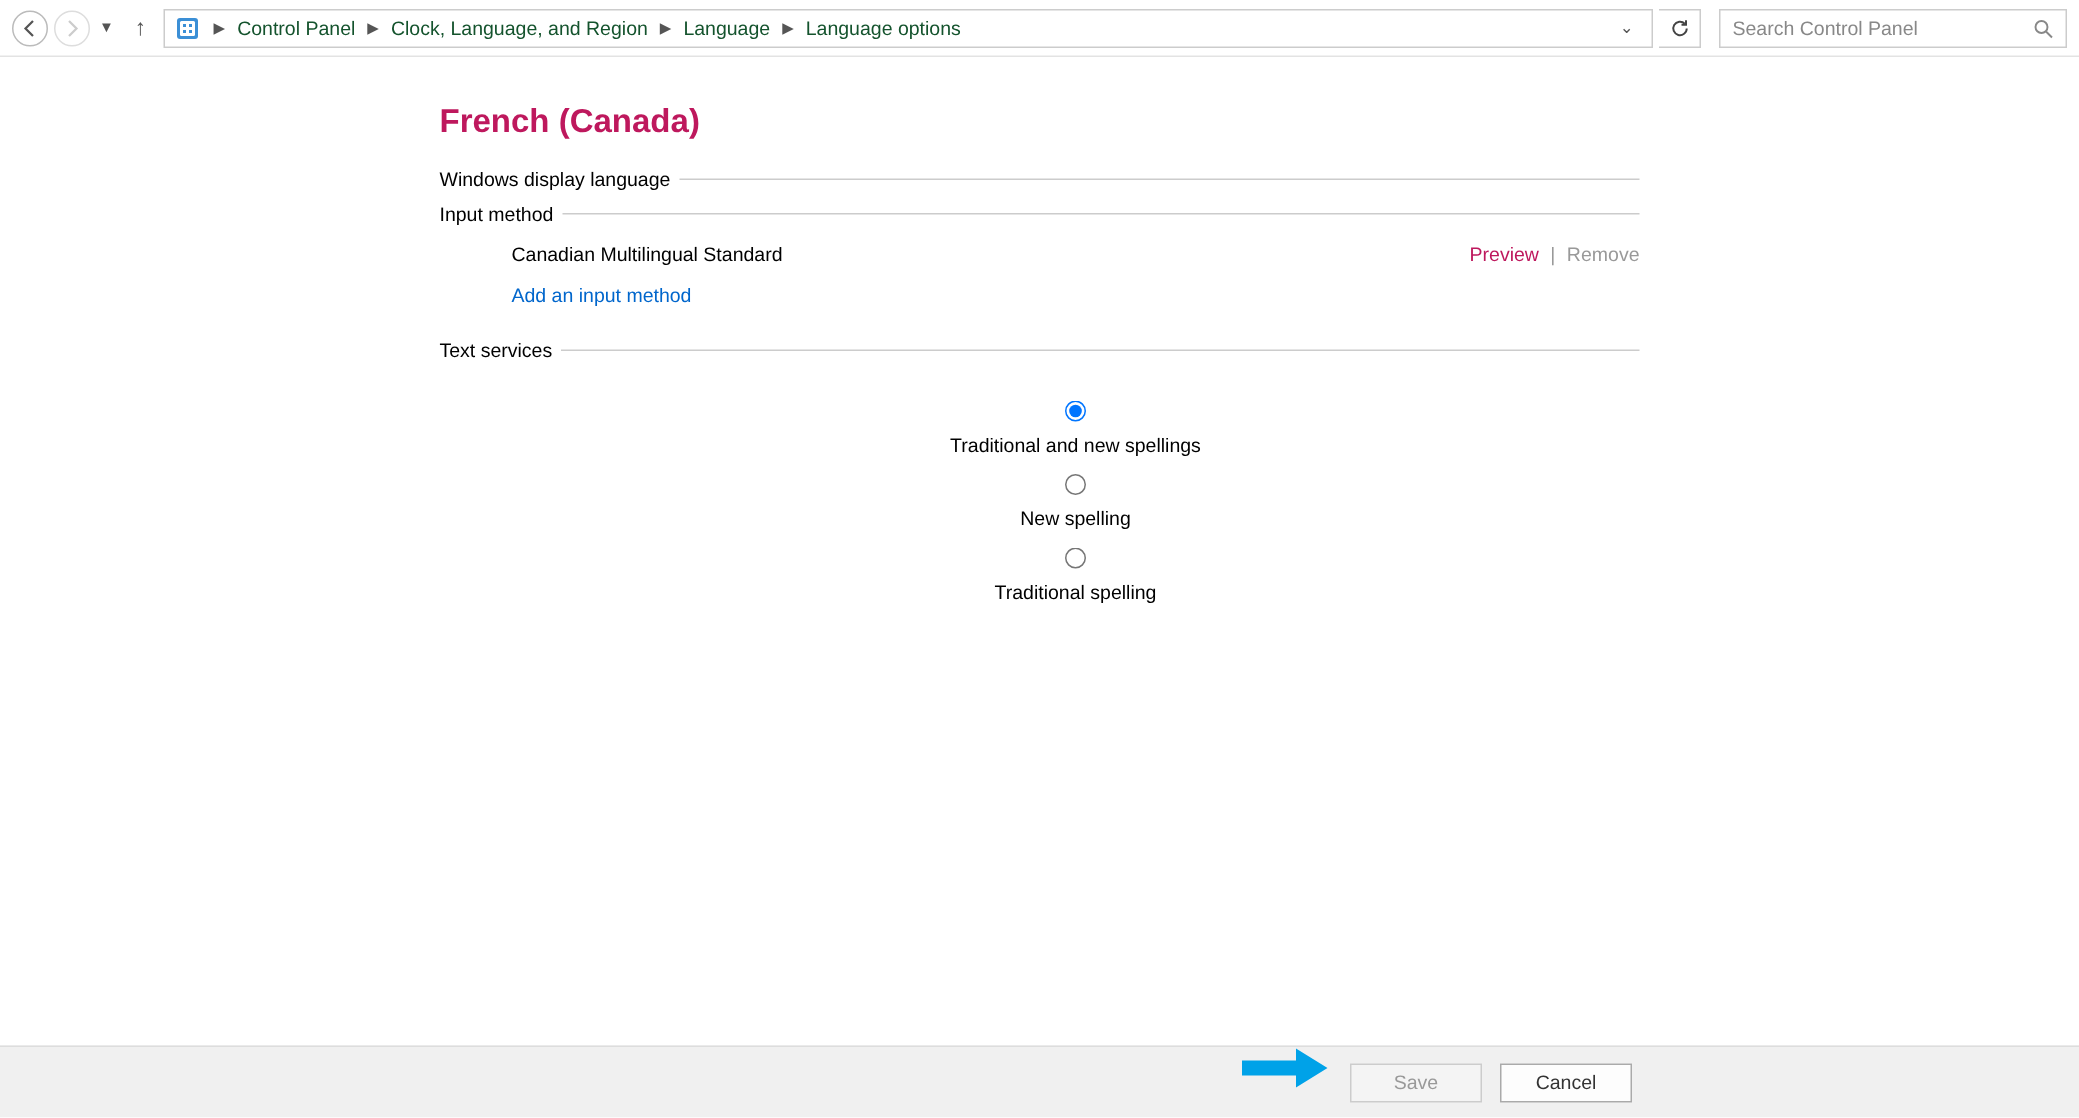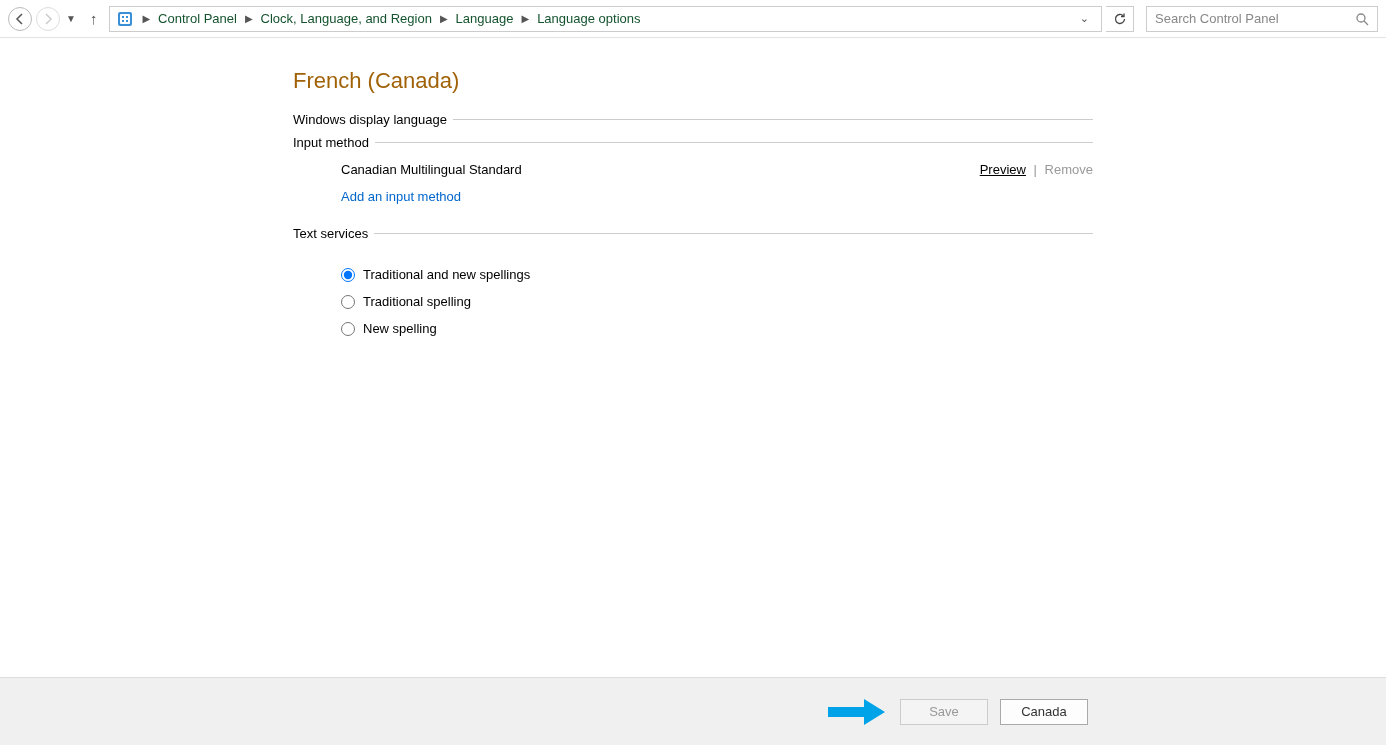--- a/index.html
+++ b/index.html
@@ -86,9 +86,9 @@
       width: 800px;
     }
     .page-title {
-      color: #a16207;
+      color: #be185d;
       font-size: 22px;
-      font-weight: 400;
+      font-weight: 700;
       margin-bottom: 18px;
     }
     .section-label {

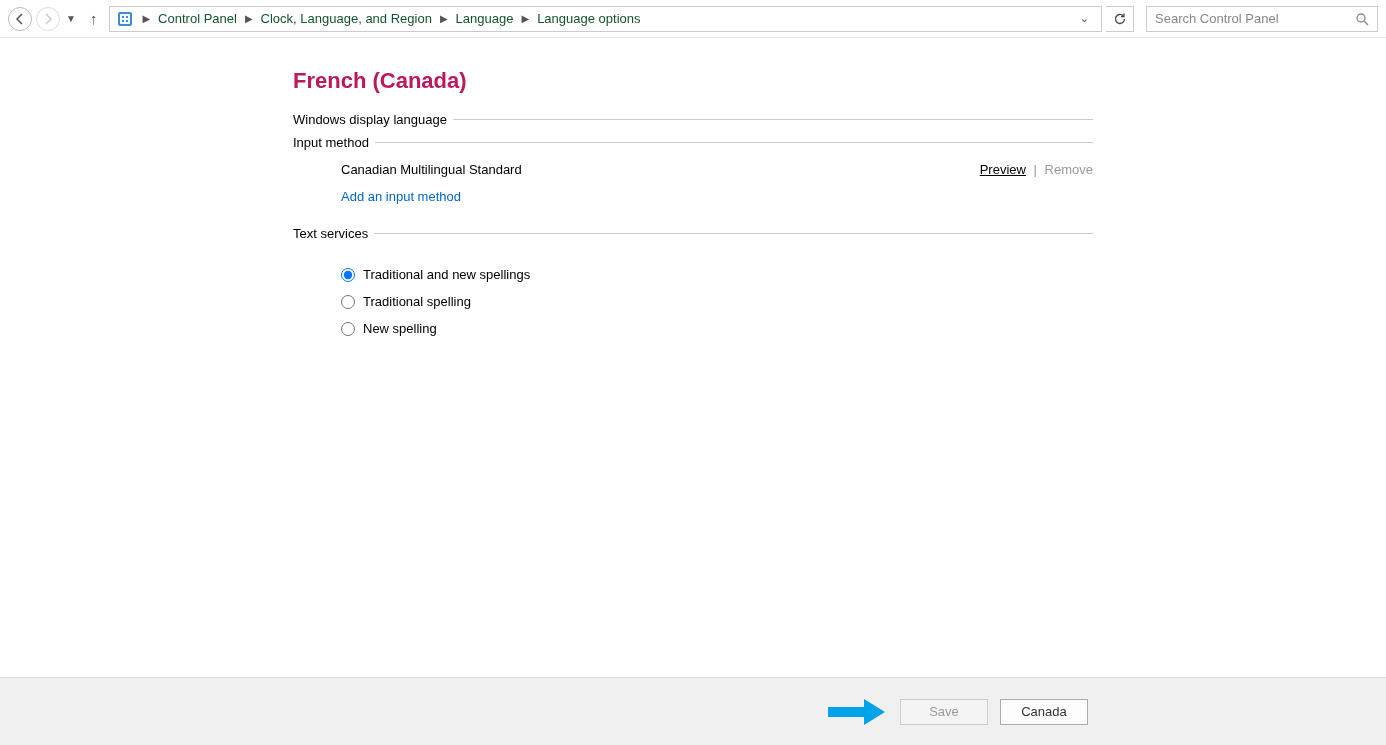--- a/index.html
+++ b/index.html
@@ -123,7 +123,7 @@
     }
     .input-row .name { flex:1; }
     .actions { color:#999; }
-    .actions .link { color:#000000;text-decoration:underline; }
+    .actions .link { color:#be185d; }
     .actions .sep { margin: 0 4px; color:#999;}
     .add-input { margin-left:48px; margin-bottom:22px; }
     .spell-label { margin-left:48px; margin-bottom:12px; }

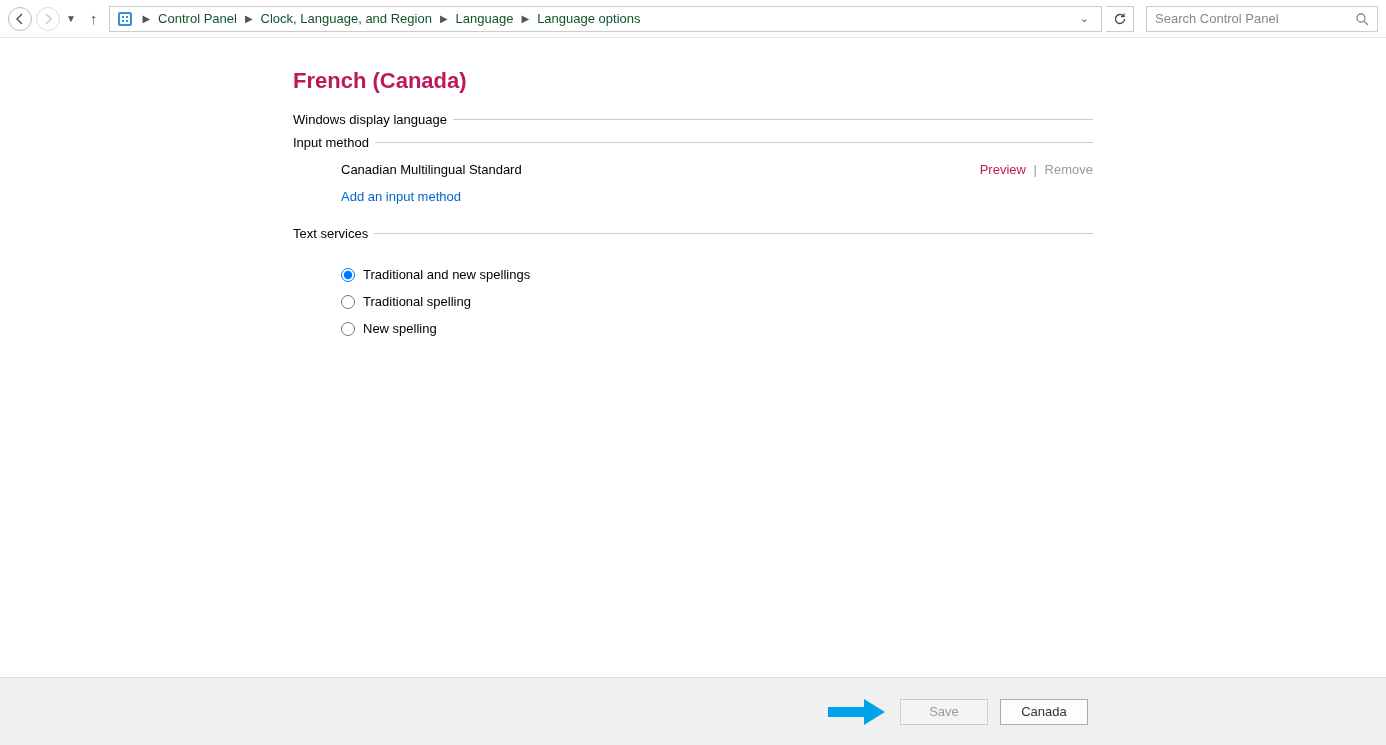--- a/index.html
+++ b/index.html
@@ -129,7 +129,7 @@
     .spell-label { margin-left:48px; margin-bottom:12px; }
     .radio-row {
       display:flex; align-items:center; gap:8px;
-      margin-left: 48px; margin-bottom: 12px;
+      margin-left: 48px; margin-bottom: 12px; flex-direction: column;
     }
     .radio-row input[type=radio]{ width:14px; height:14px; }
 

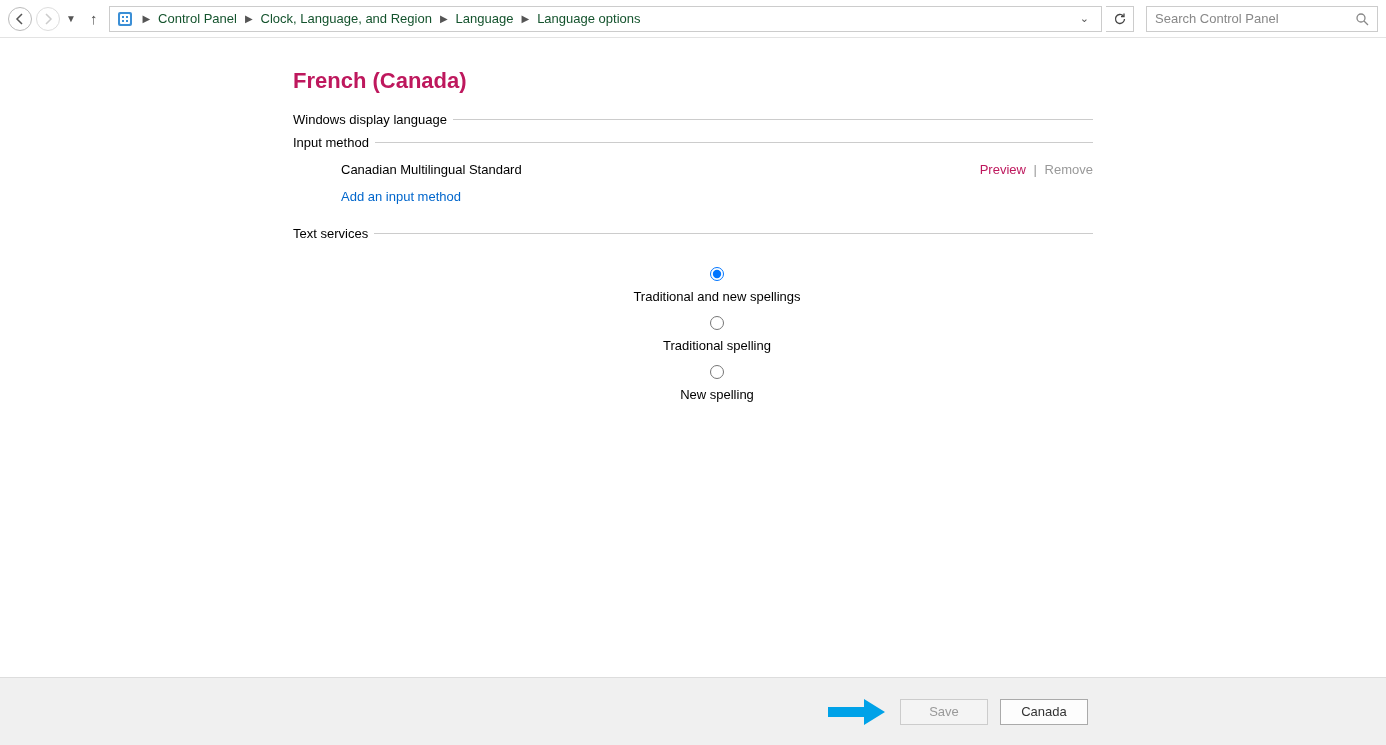--- a/index.html
+++ b/index.html
@@ -250,11 +250,11 @@
   </label>
   <label class="radio-row">
     <input type="radio" name="spell" style="">
-    <span>Traditional spelling</span>
+    <span>New spelling</span>
   </label>
   <label class="radio-row">
     <input type="radio" name="spell" style="">
-    <span>New spelling</span>
+    <span>Traditional spelling</span>
   </label>
 </div>
 

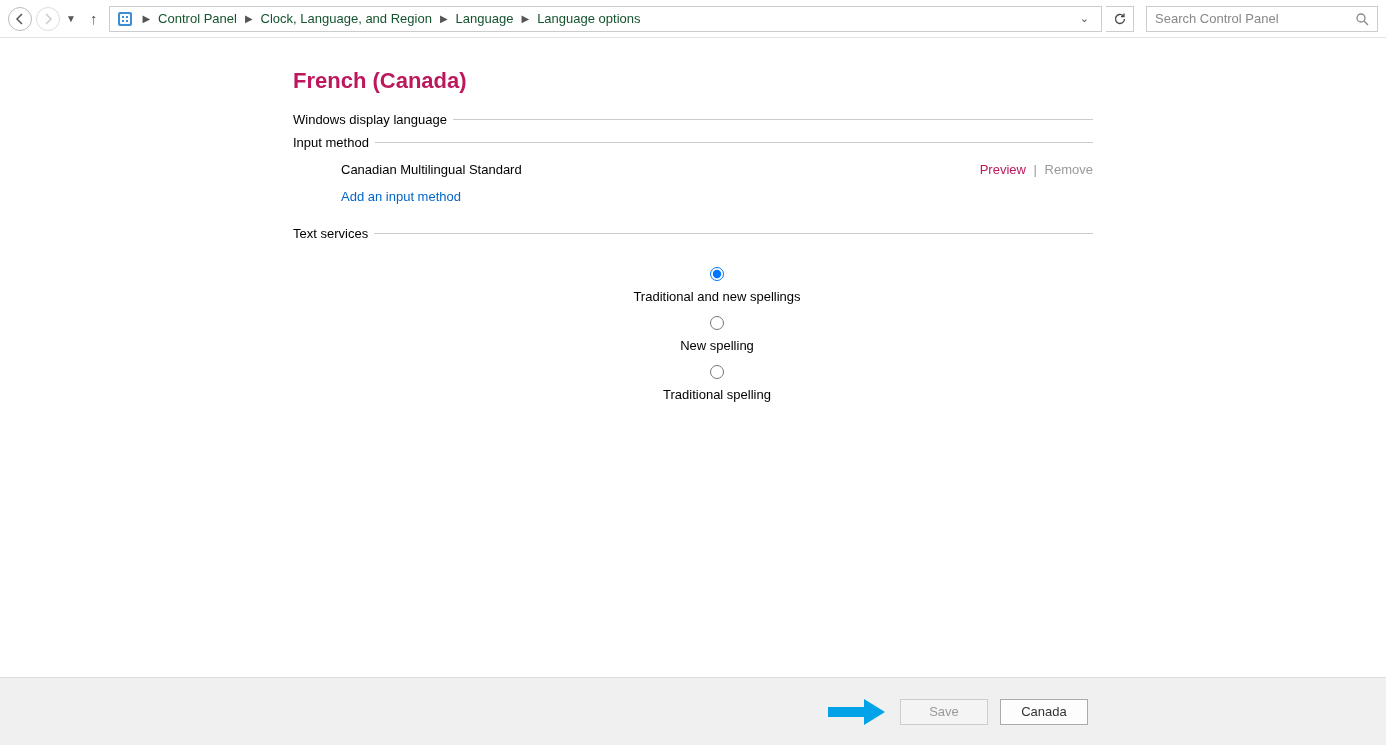--- a/index.html
+++ b/index.html
@@ -137,7 +137,7 @@
     .bottombar {
       position:absolute;
       left:0; right:0; bottom:0;
-      height: 68px;
+      height: 48px;
       background:#f0f0f0;
       border-top:1px solid #ddd;
       display:flex; align-items:center;

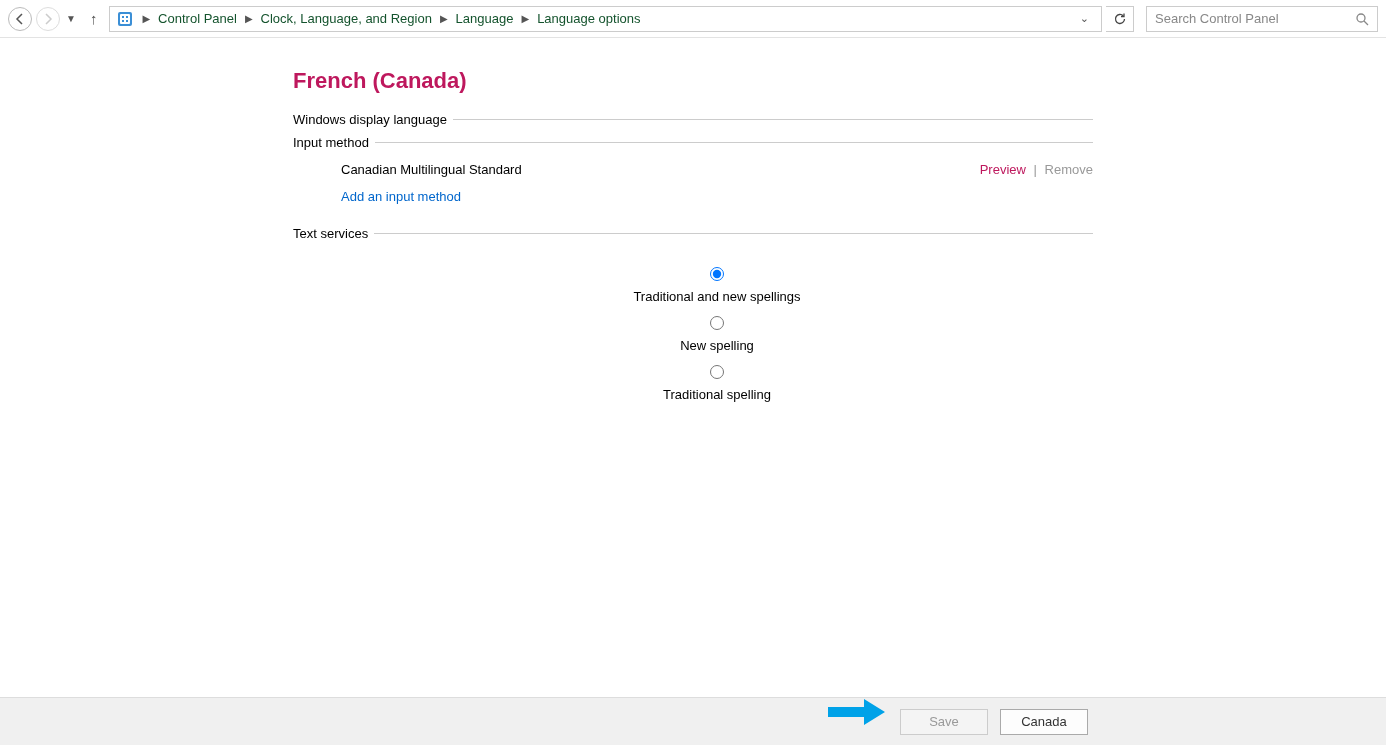--- a/index.html
+++ b/index.html
@@ -265,7 +265,7 @@
     </svg>
   </span>
   <button class="btn" disabled="">Save</button>
-  <button class="btn">Canada</button>
+  <button class="btn">Cancel</button>
 </div>
 
 </body></html>

